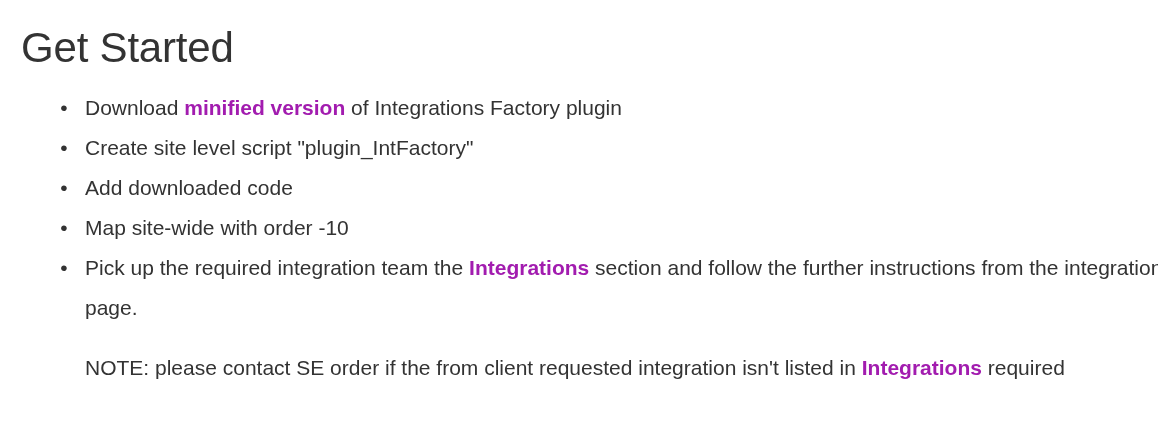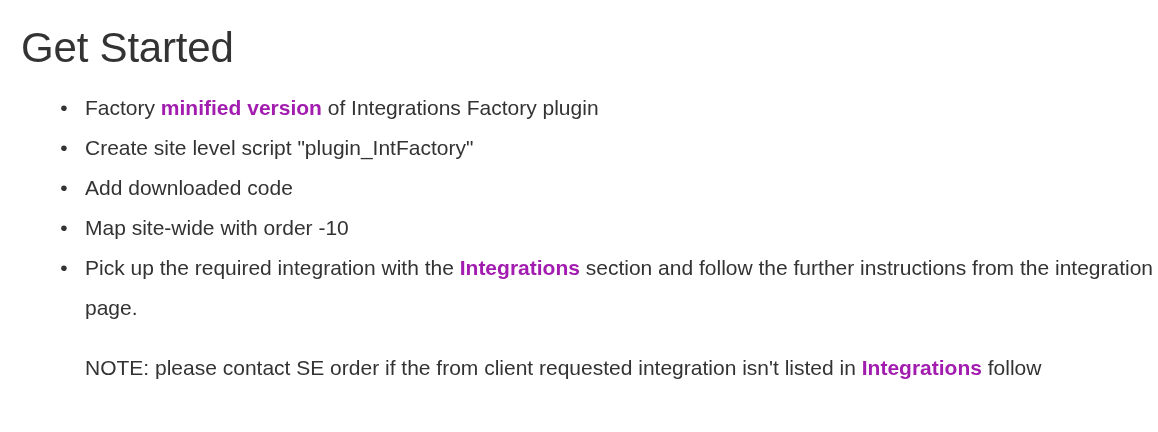--- a/index.html
+++ b/index.html
@@ -99,7 +99,7 @@
 
     <li class="step-item">
       <span class="bullet">•</span>
-      <span class="step-text"><span>Factory </span><span class="doc-link">minified version</span><span> of Integrations Factory plugin</span></span>
+      <span class="step-text"><span>Download </span><span class="doc-link">minified version</span><span> of Integrations Factory plugin</span></span>
     </li>
 
     <li class="step-item">

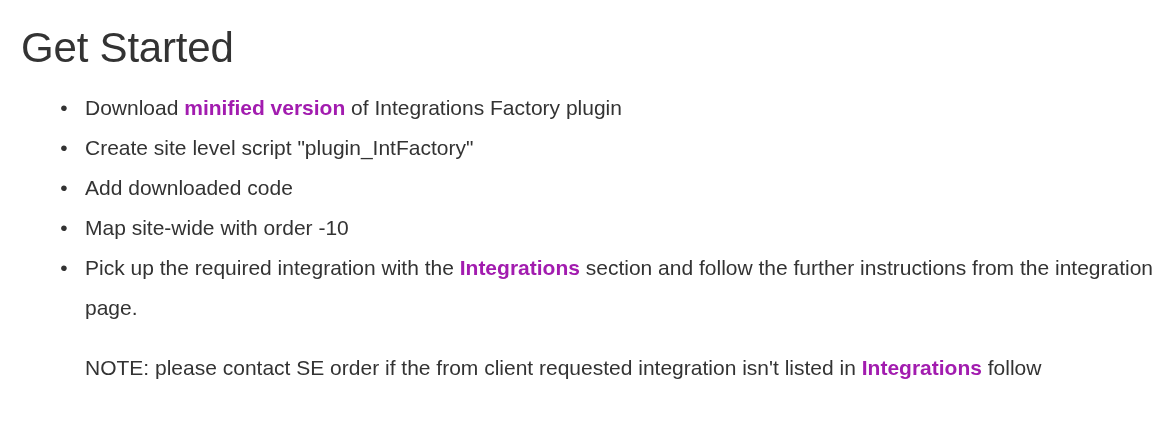--- a/index.html
+++ b/index.html
@@ -119,7 +119,7 @@
 
     <li class="step-item">
       <span class="bullet">•</span>
-      <span class="step-text"><span>Pick up the required integration with the </span><span class="doc-link">Integrations</span><span> section and follow the further instructions from the integration page.</span></span>
+      <span class="step-text"><span>Pick up the required integration team the </span><span class="doc-link">Integrations</span><span> section and follow the further instructions from the integration page.</span></span>
       <p class="note-para"><span>NOTE: please contact SE order if the from client requested integration isn't listed in </span><span class="doc-link">Integrations</span><span> follow</span></p>
     </li>
 

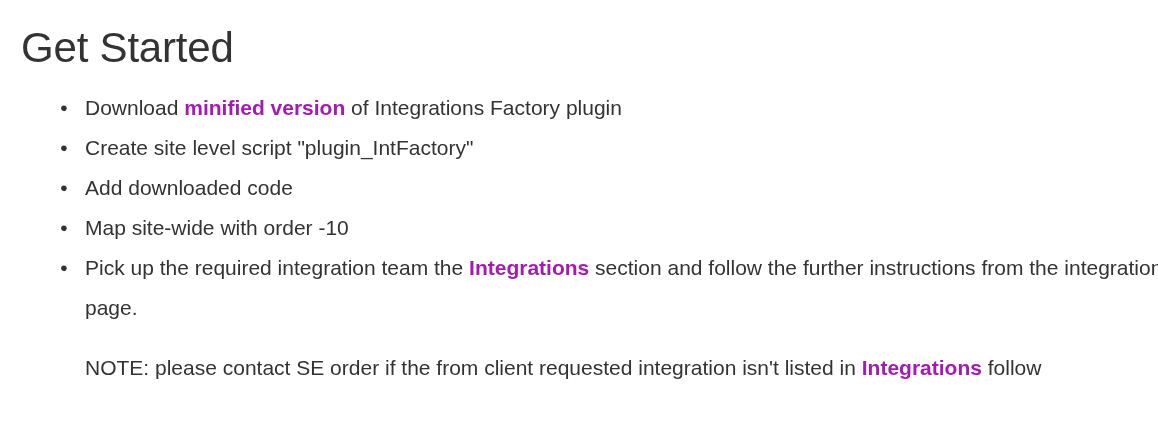--- a/index.html
+++ b/index.html
@@ -120,7 +120,7 @@
     <li class="step-item">
       <span class="bullet">•</span>
       <span class="step-text"><span>Pick up the required integration team the </span><span class="doc-link">Integrations</span><span> section and follow the further instructions from the integration page.</span></span>
-      <p class="note-para"><span>NOTE: please contact SE order if the from client requested integration isn't listed in </span><span class="doc-link">Integrations</span><span> follow</span></p>
+      <p class="note-para"><span>NOTE: please contact SE order if the from client requested integration isn't listed in </span><span class="doc-link">Integrations</span><span> required</span></p>
     </li>
 
   </ul>

